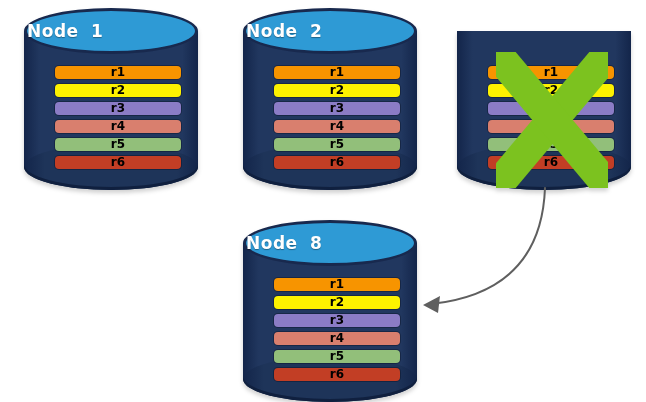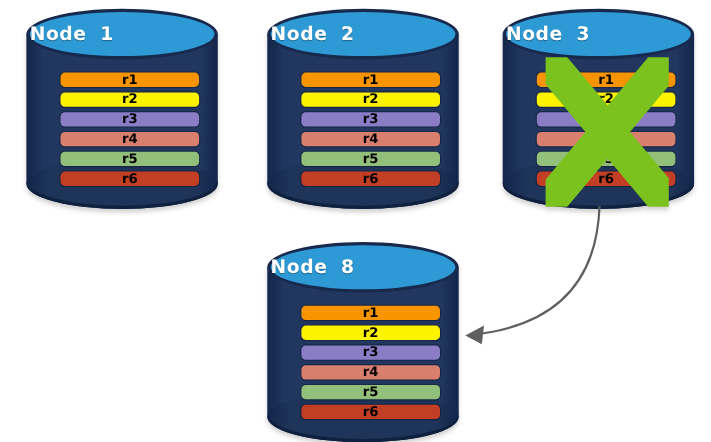--- a/index.html
+++ b/index.html
@@ -157,9 +157,6 @@
       <div class="record" style="background-color: rgb(146, 191, 122);">r5</div>
       <div class="record" style="background-color: rgb(194, 62, 37);">r6</div>
     </div>
-    <div class="cyl-top">
-      <span class="node-title">Node 3</span>
-    </div>
     <div class="x-mark">
       <div class="x-stroke x-stroke-a" style="background-color: rgb(124, 194, 31);"></div>
       <div class="x-stroke x-stroke-b" style="background-color: rgb(124, 194, 31);"></div>

